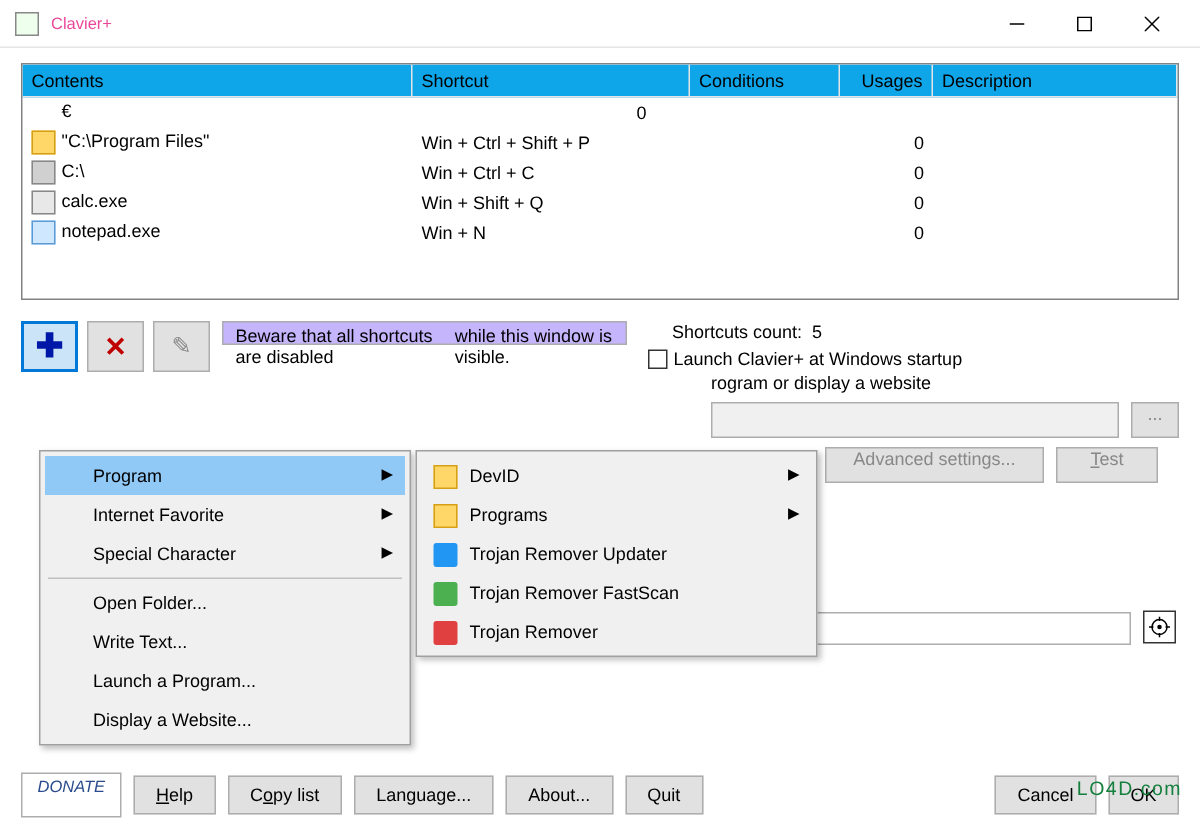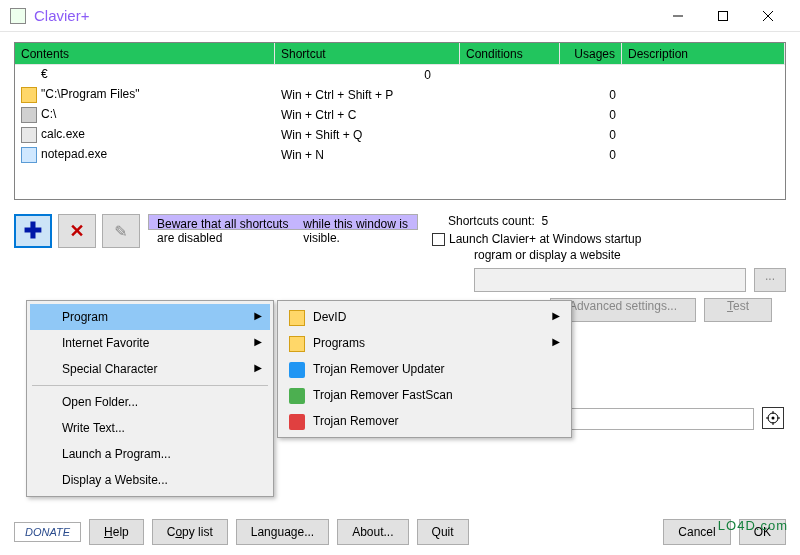--- a/index.html
+++ b/index.html
@@ -30,7 +30,7 @@
     border: 1px solid #888;
     display: inline-block;
   }
-  .titlebar .title { flex: 1; font-size: 15px; color: #8b5cf6; }
+  .titlebar .title { flex: 1; font-size: 11px; color: #ec4899; }
   .win-controls { display: flex; gap: 0; }
   .win-btn {
     width: 45px; height: 30px;

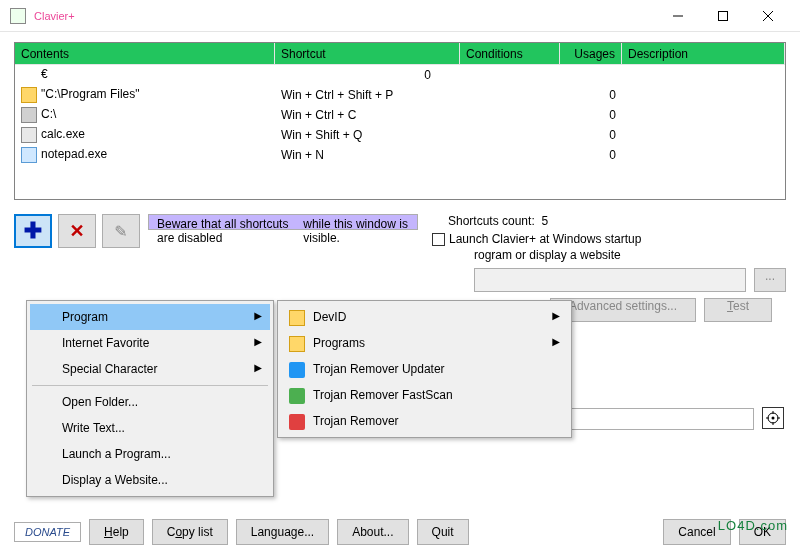--- a/index.html
+++ b/index.html
@@ -53,7 +53,7 @@
   }
   .table-header {
     display: flex;
-    background: #22c55e;
+    background: #0ea5e9;
     height: 22px;
     align-items: center;
     border-bottom: 1px solid #e5e5e5;

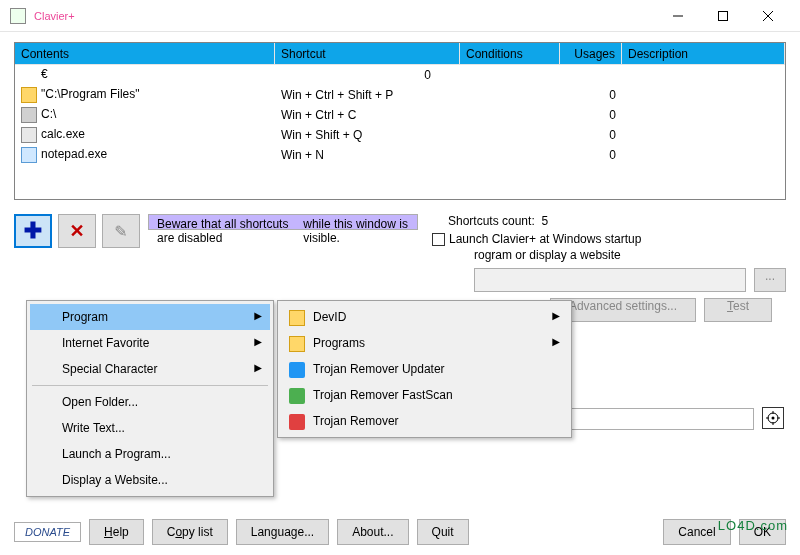--- a/index.html
+++ b/index.html
@@ -183,7 +183,7 @@
     margin: 3px 2px;
   }
   .menu1 { left: 26px; top: 300px; width: 248px; }
-  .menu2 { left: 277px; top: 300px; width: 295px; }
+  .menu2 { left: 277px; top: 300px; width: 268px; }
 
   .menu-icon {
     width: 16px; height: 16px;

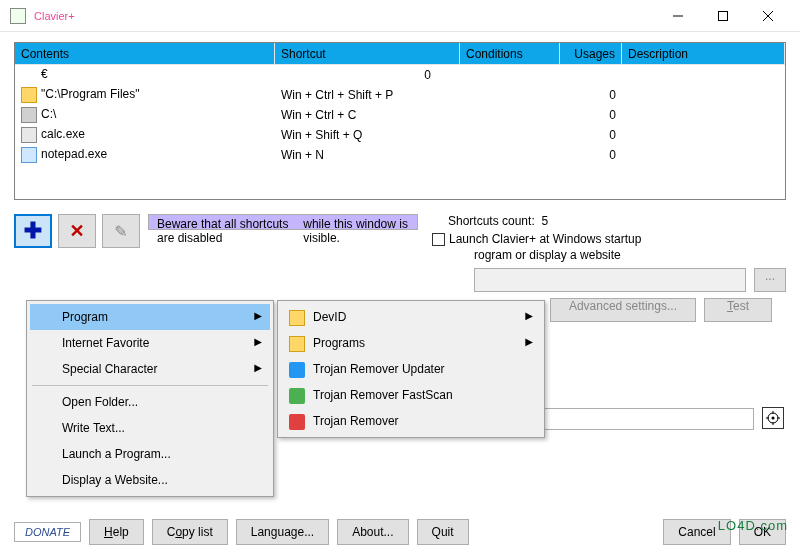--- a/index.html
+++ b/index.html
@@ -250,7 +250,7 @@
   .donate-btn {
     border: 1px solid #adadad;
     background: #fff;
-    height: 20px;
+    height: 30px;
     padding: 3px 10px;
     font-size: 11px;
     font-style: italic;

